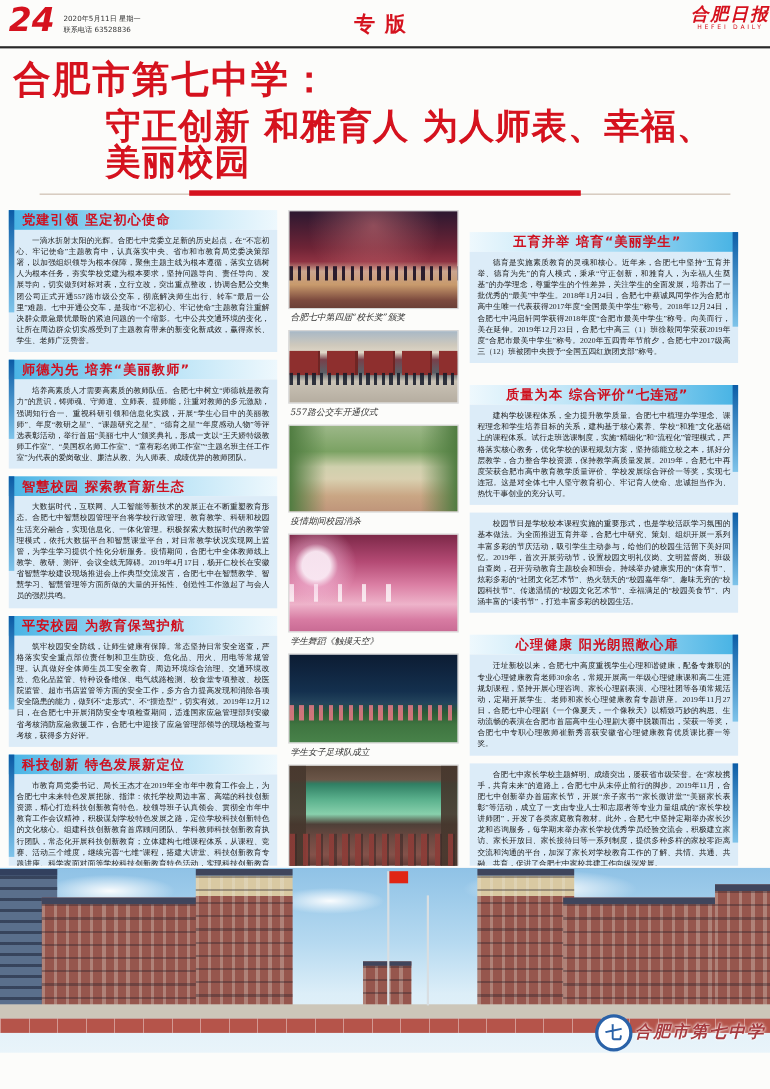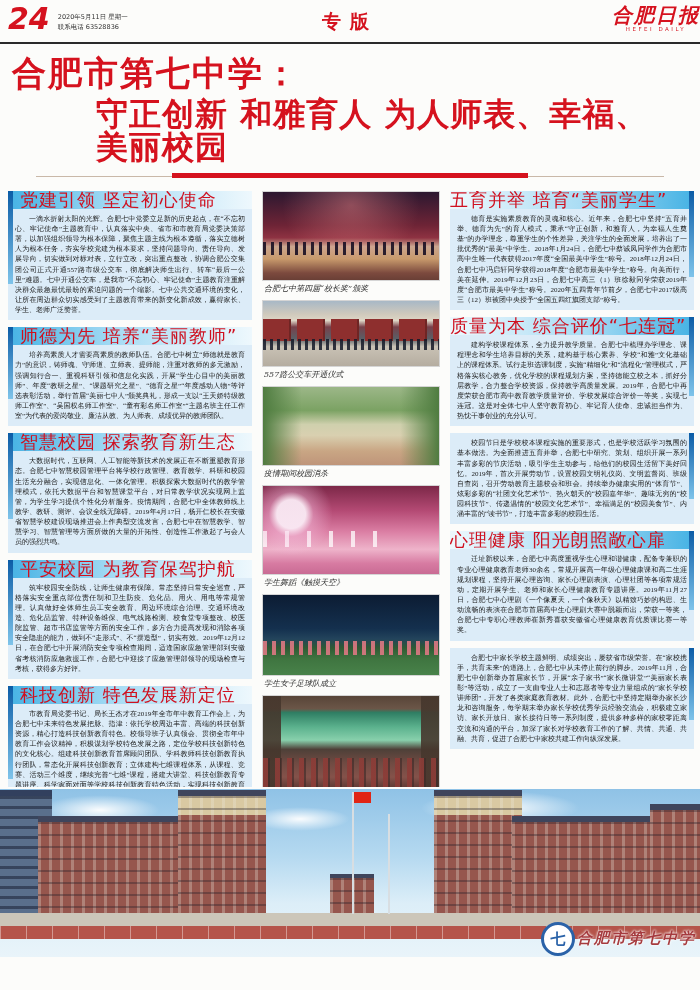--- a/index.html
+++ b/index.html
@@ -12,7 +12,7 @@
   .seclabel{position:absolute;left:0;right:0;top:9px;text-align:center;color:#d5121e;
             font-size:19px;font-weight:bold;letter-spacing:9px;}
   .masthead{margin-left:auto;text-align:center;color:#d5121e;z-index:2;}
-  .masthead .m1{font-size:20px;font-weight:bold;font-style:italic;letter-spacing:2px;line-height:1;}
+  .masthead .m1{font-size:16px;font-weight:bold;font-style:italic;letter-spacing:2px;line-height:1;}
   .masthead .m2{font-size:5.5px;letter-spacing:2.5px;margin-top:1px;}
   
   .headline{padding:12px 28px 0 12px;}

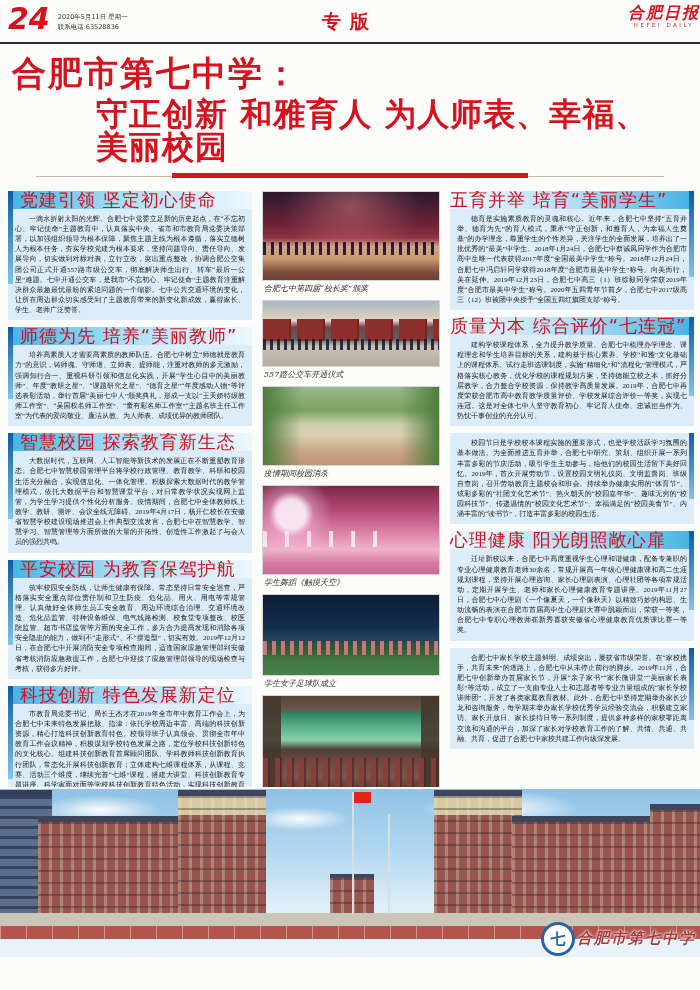--- a/index.html
+++ b/index.html
@@ -32,7 +32,7 @@
             background:linear-gradient(180deg,#0b5ca6,#7fc4ea);}
   .stripe-r{position:absolute;right:0;top:0;width:5px;height:72%;
             background:linear-gradient(180deg,#0b5ca6,#7fc4ea);}
-  .sec-head{height:18px;line-height:18px;font-weight:normal;font-size:18px;color:#cf1120;
+  .sec-head{height:18px;line-height:18px;font-weight:bold;font-size:12px;color:#cf1120;
             letter-spacing:1px;white-space:nowrap;overflow:hidden;}
   .head-l{padding-left:12px;background:linear-gradient(90deg,#45b2e4 0%,#a8dcf4 45%,#eef8fd 100%);}
   .head-r{padding-right:12px;text-align:left;background:linear-gradient(270deg,#45b2e4 0%,#a8dcf4 45%,#eef8fd 100%);}

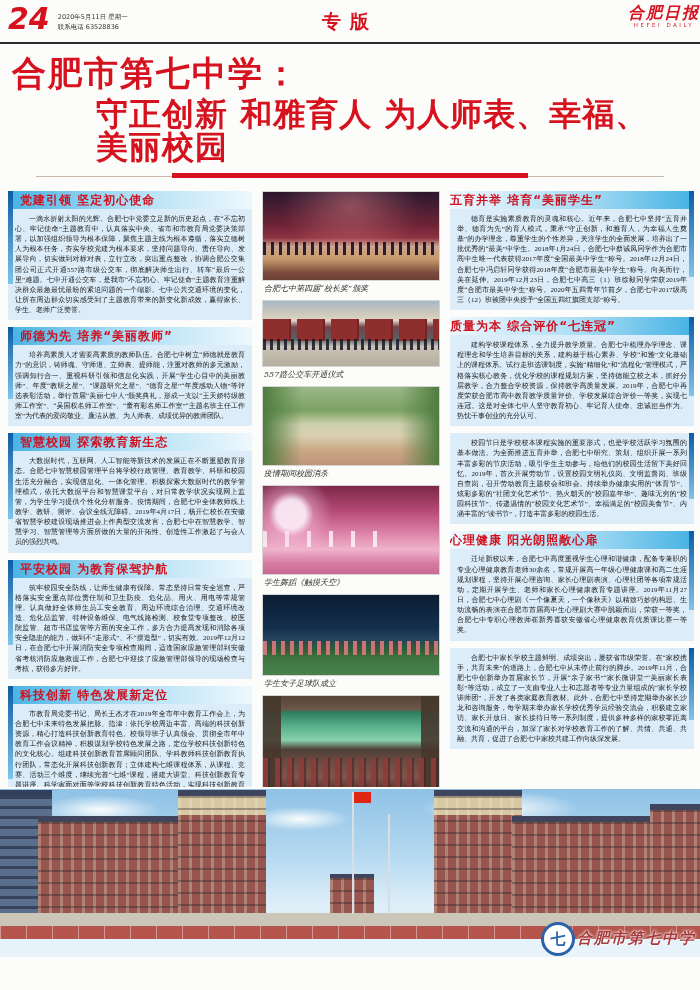--- a/index.html
+++ b/index.html
@@ -35,7 +35,7 @@
   .sec-head{height:18px;line-height:18px;font-weight:bold;font-size:12px;color:#cf1120;
             letter-spacing:1px;white-space:nowrap;overflow:hidden;}
   .head-l{padding-left:12px;background:linear-gradient(90deg,#45b2e4 0%,#a8dcf4 45%,#eef8fd 100%);}
-  .head-r{padding-right:12px;text-align:left;background:linear-gradient(270deg,#45b2e4 0%,#a8dcf4 45%,#eef8fd 100%);}
+  .head-r{padding-right:12px;text-align:center;background:linear-gradient(270deg,#45b2e4 0%,#a8dcf4 45%,#eef8fd 100%);margin-top:20px;}
   .sec-body{background:#dcecf8;padding:5px 7px;font-size:7px;line-height:1.45;
             text-align:justify;color:#1a1a1a;text-indent:2em;font-family:Liberation Serif, serif;}
   

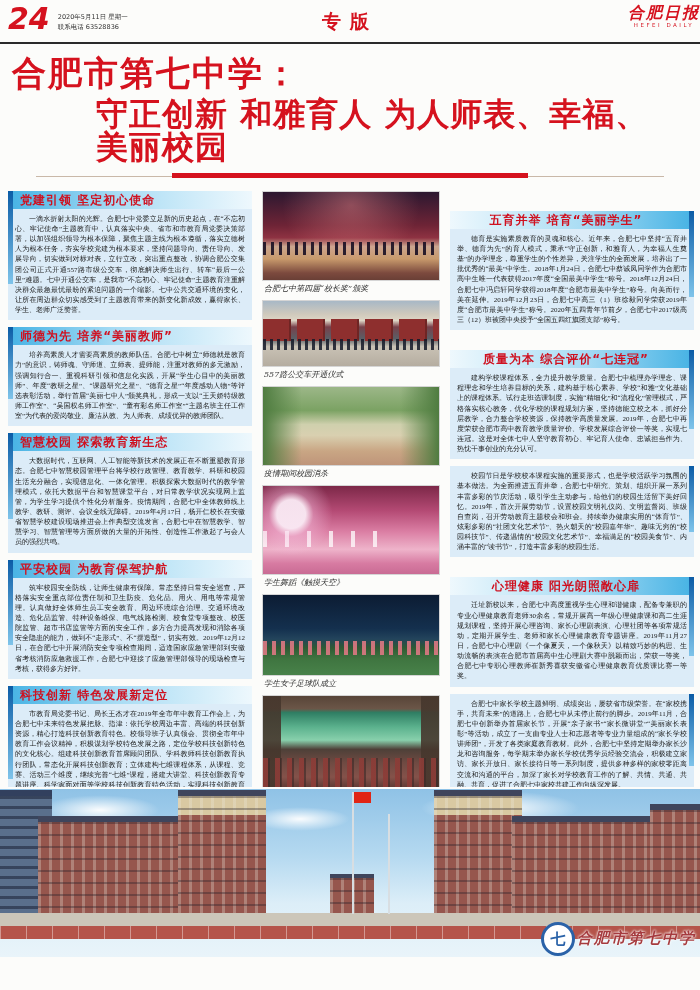--- a/index.html
+++ b/index.html
@@ -26,7 +26,7 @@
   
   .cols{display:flex;gap:10px;padding:6px 8px 0;height:596px;overflow:hidden;}
   .col-l,.col-r{width:244px;flex:none;}
-  .col-m{width:178px;flex:none;}
+  .col-m{width:155px;flex:none;}
   .sec{position:relative;margin-bottom:7px;}
   .stripe-l{position:absolute;left:0;top:0;width:5px;height:72%;
             background:linear-gradient(180deg,#0b5ca6,#7fc4ea);}

